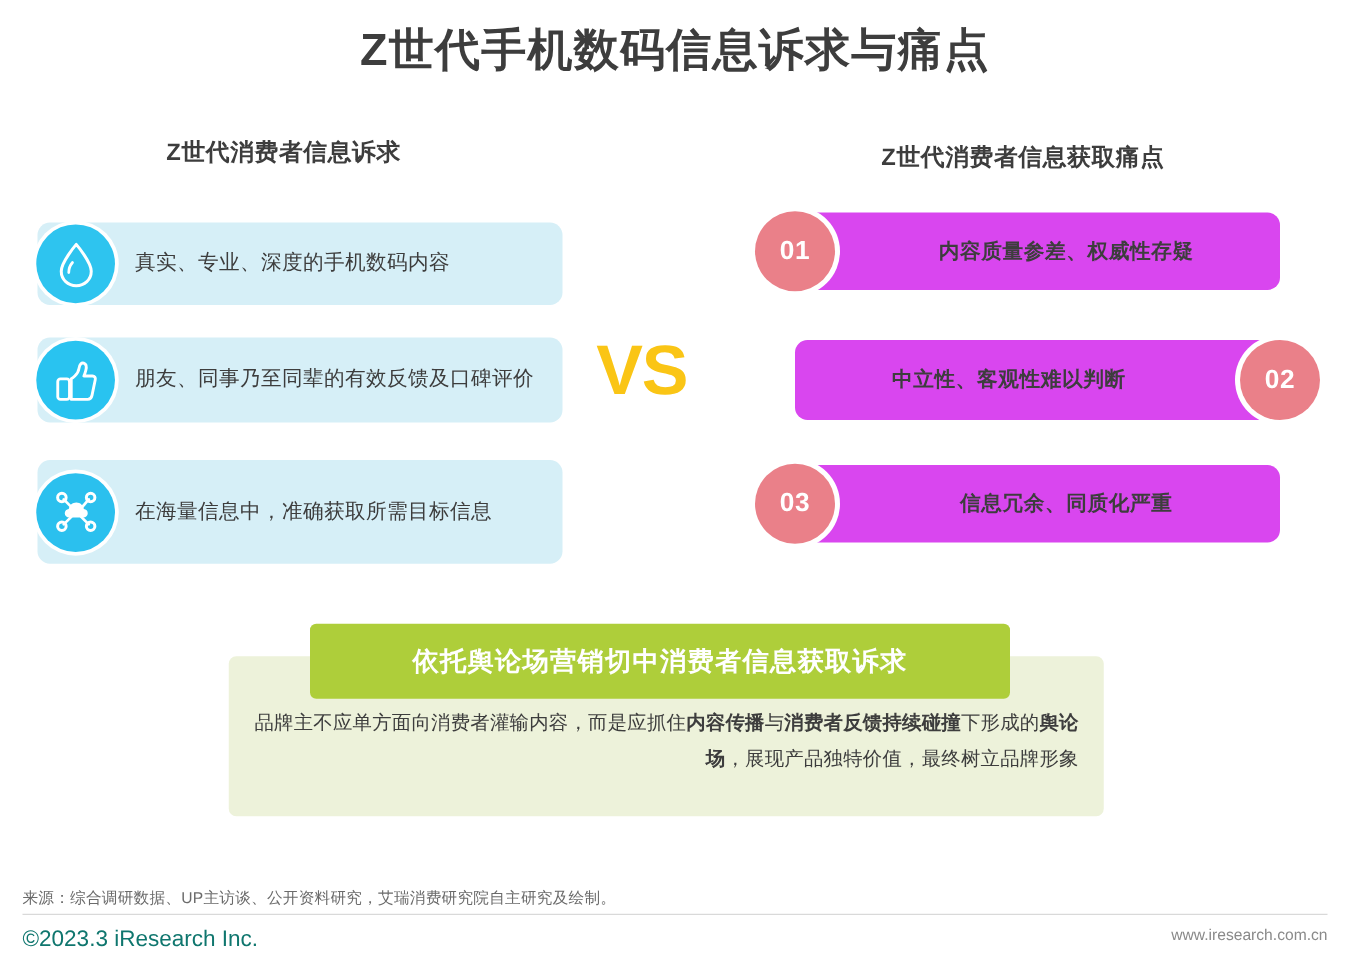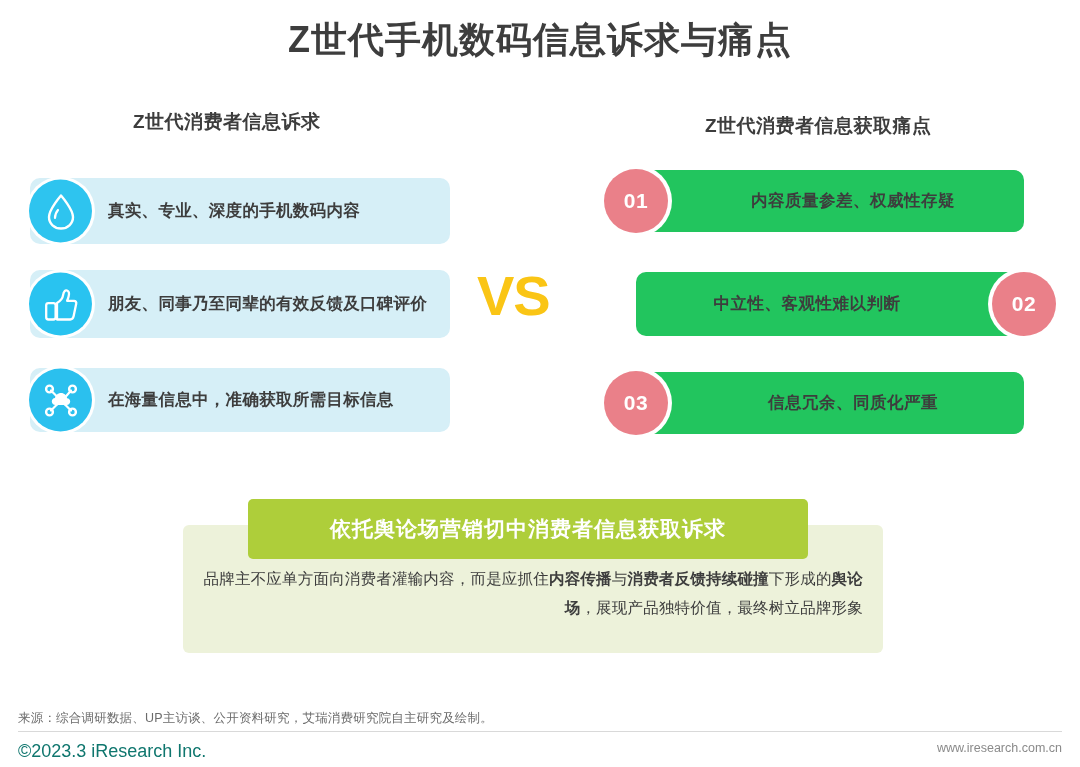--- a/index.html
+++ b/index.html
@@ -75,7 +75,7 @@
     margin-left: 78px;
     margin-right: 14px;
     font-size: 16.5px;
-    font-weight: bold;
+    font-weight: normal;
     color: #3d3d3d;
     line-height: 1.45;
     letter-spacing: 0.3px;

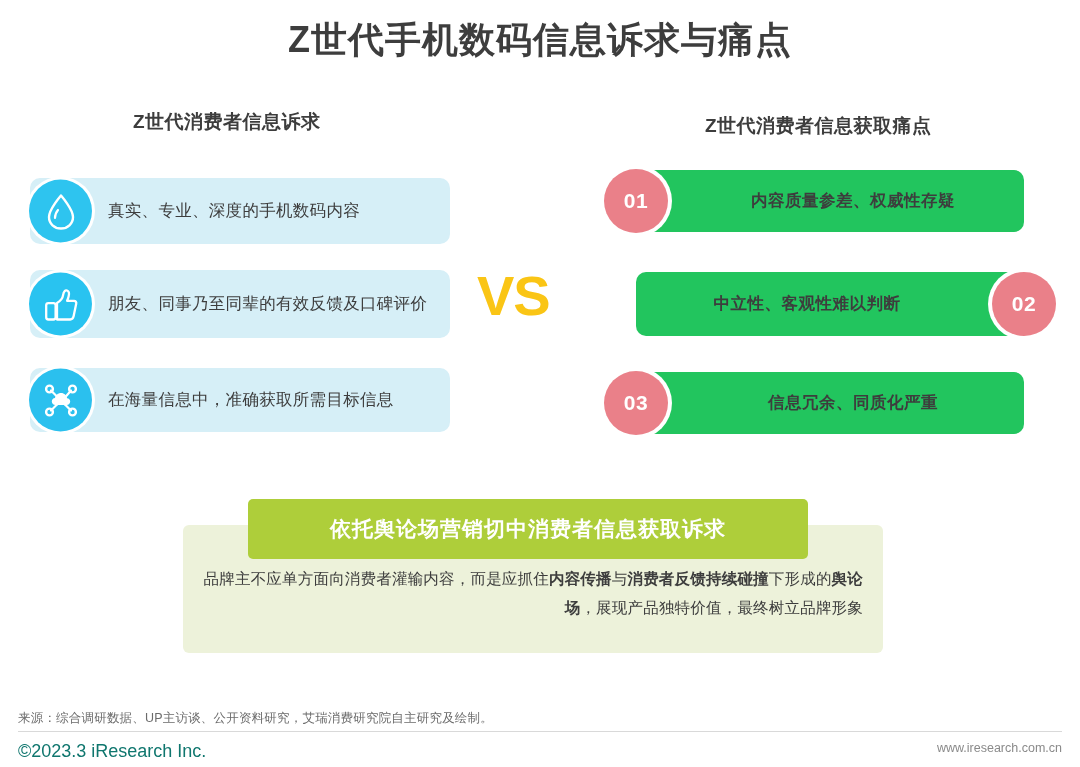--- a/index.html
+++ b/index.html
@@ -95,7 +95,7 @@
   
   .pink-card {
     position: absolute;
-    background: #22c55e;
+    background: #d946ef;
     border-radius: 10px;
     display: flex;
     align-items: center;

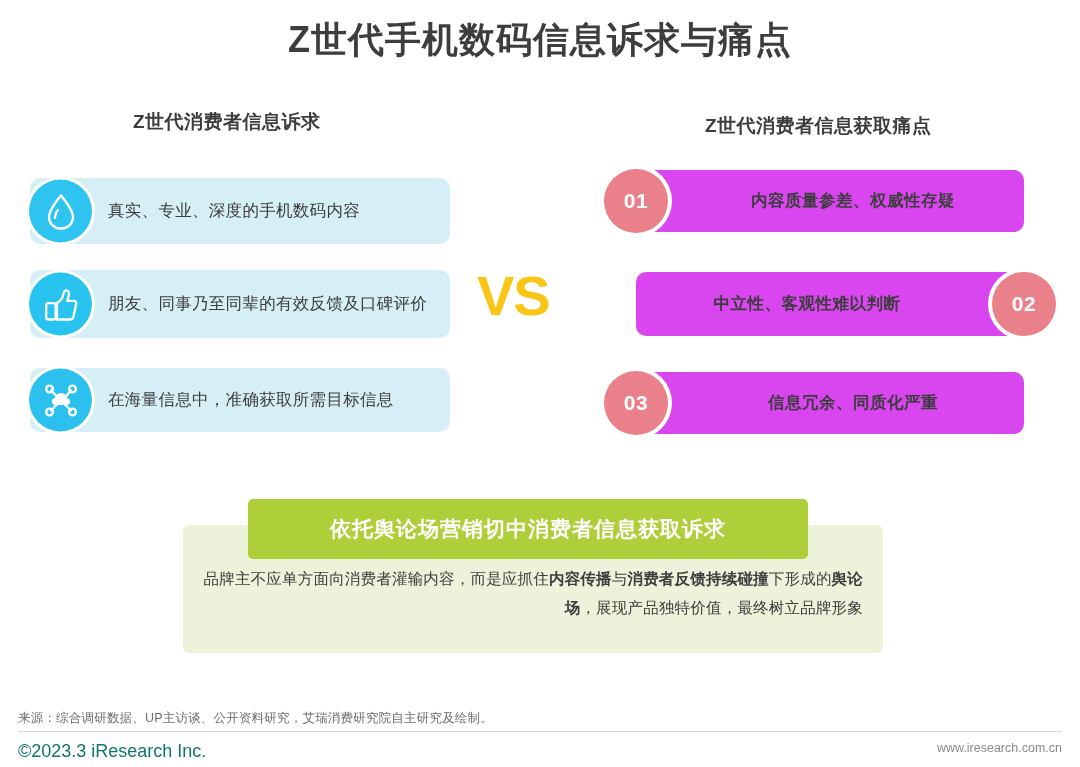--- a/index.html
+++ b/index.html
@@ -52,7 +52,7 @@
   }
   .blue-card.c0 { top: 178px; height: 66px; }
   .blue-card.c1 { top: 270px; height: 68px; }
-  .blue-card.c2 { top: 368px; height: 64px; }
+  .blue-card.c2 { top: 368px; height: 83px; }
 
   .blue-icon {
     position: absolute;

